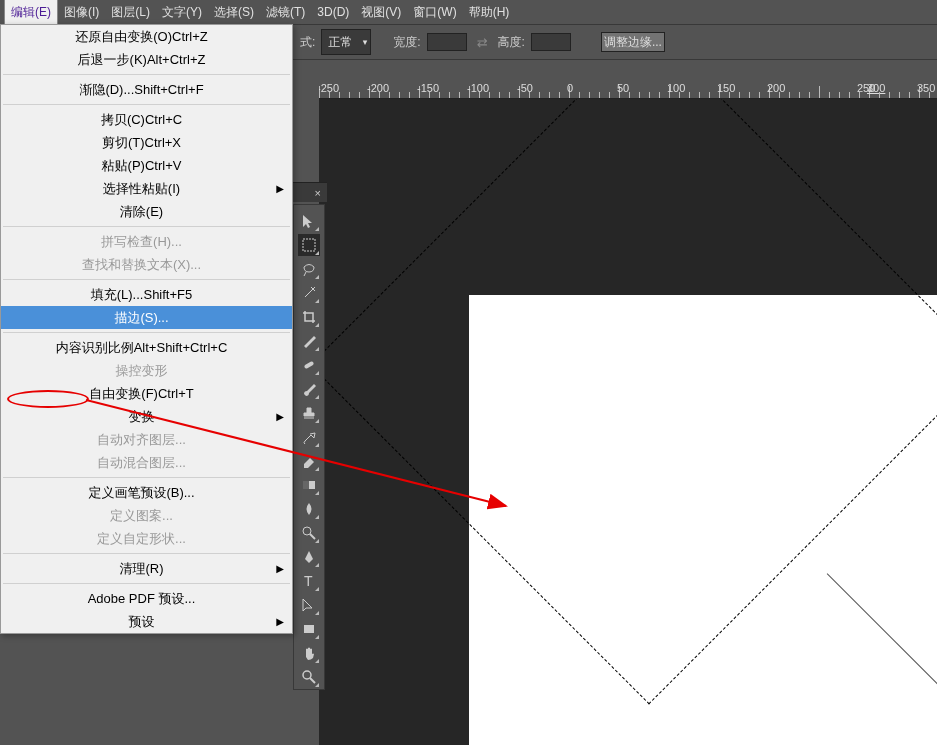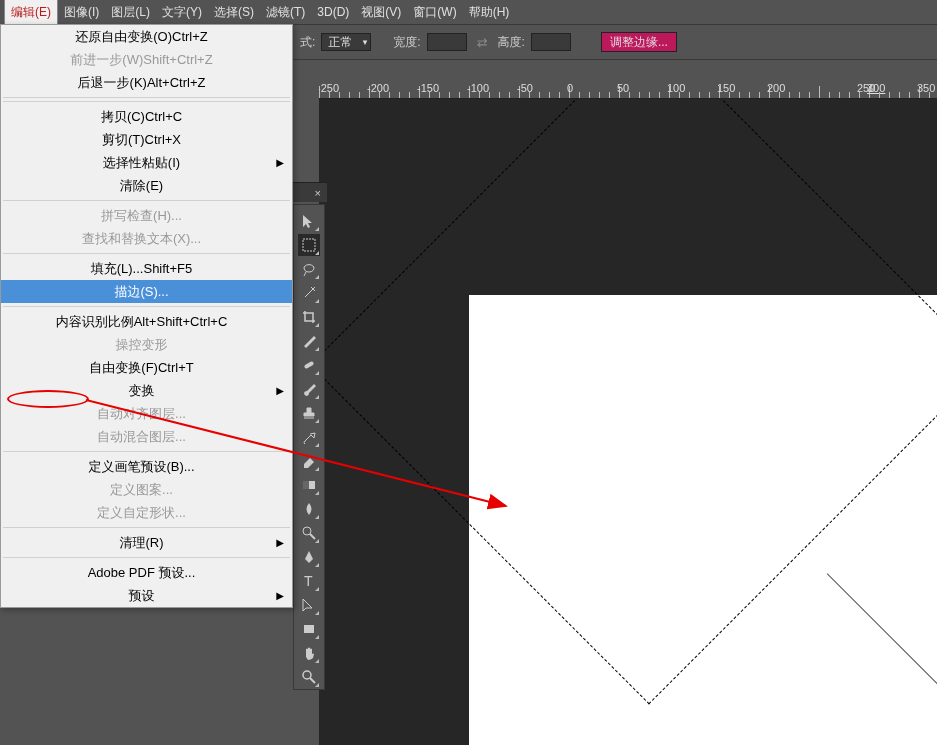--- a/index.html
+++ b/index.html
@@ -7,7 +7,7 @@
 
     .menu-bar { height: 24px; background: #535353; display: flex; align-items: center; padding-left: 4px; font-size: 12px; color: #e0e0e0; }
     .menu-item { padding: 0 6px; height: 100%; display: flex; align-items: center; cursor: pointer; }
-    .menu-item.active { background: #f0f0f0; color: #b91c1c; border: 1px solid #888; border-top: none; border-bottom: none; }
+    .menu-item.active { background: #f0f0f0; color: #4c1d95; border: 1px solid #888; border-top: none; border-bottom: none; }
 
     .options-bar { height: 36px; background: #535353; border-top: 1px solid #383838; border-bottom: 1px solid #383838; display: flex; align-items: center; padding-left: 300px; font-size: 12px; color: #ccc; gap: 6px; }
     .dropdown { background: #3a3a3a; border: 1px solid #222; color: #ddd; padding: 2px 18px 2px 6px; position: relative; height: 18px; display: inline-flex; align-items: center; }

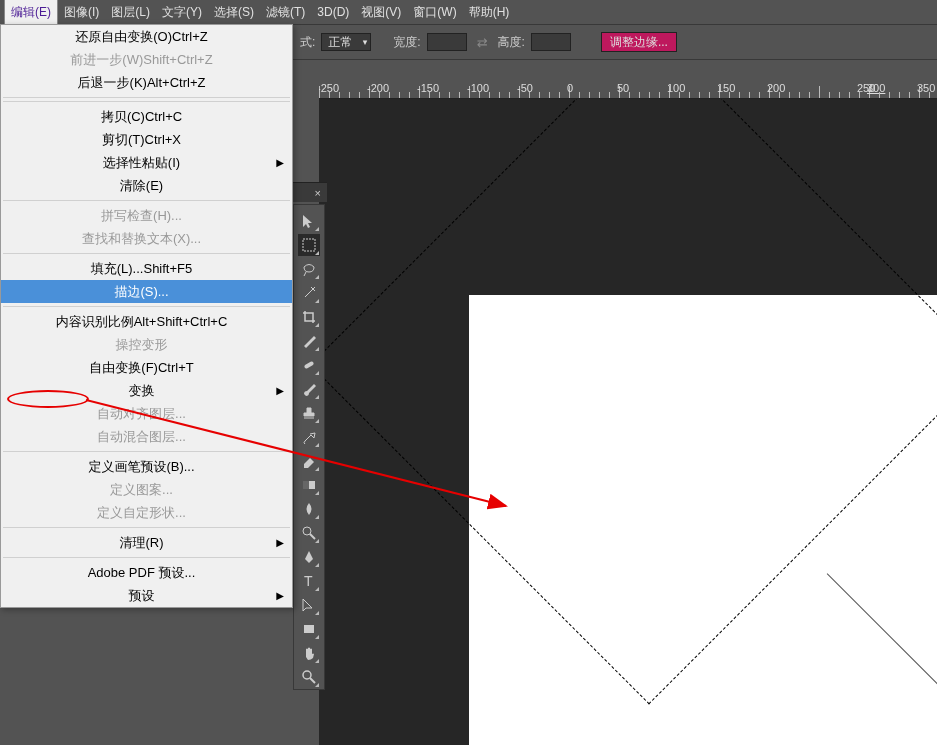--- a/index.html
+++ b/index.html
@@ -10,7 +10,7 @@
     .menu-item.active { background: #f0f0f0; color: #4c1d95; border: 1px solid #888; border-top: none; border-bottom: none; }
 
     .options-bar { height: 36px; background: #535353; border-top: 1px solid #383838; border-bottom: 1px solid #383838; display: flex; align-items: center; padding-left: 300px; font-size: 12px; color: #ccc; gap: 6px; }
-    .dropdown { background: #3a3a3a; border: 1px solid #222; color: #ddd; padding: 2px 18px 2px 6px; position: relative; height: 18px; display: inline-flex; align-items: center; }
+    .dropdown { background: #3a3a3a; border: 1px solid #222; color: #ddd; padding: 2px 18px 2px 6px; position: relative; height: 26px; display: inline-flex; align-items: center; }
     .dropdown::after { content: '▾'; position: absolute; right: 3px; font-size: 9px; }
     .input-box { background: #3a3a3a; border: 1px solid #222; width: 40px; height: 18px; }
     .link-icon { color: #888; font-size: 13px; padding: 0 4px; }

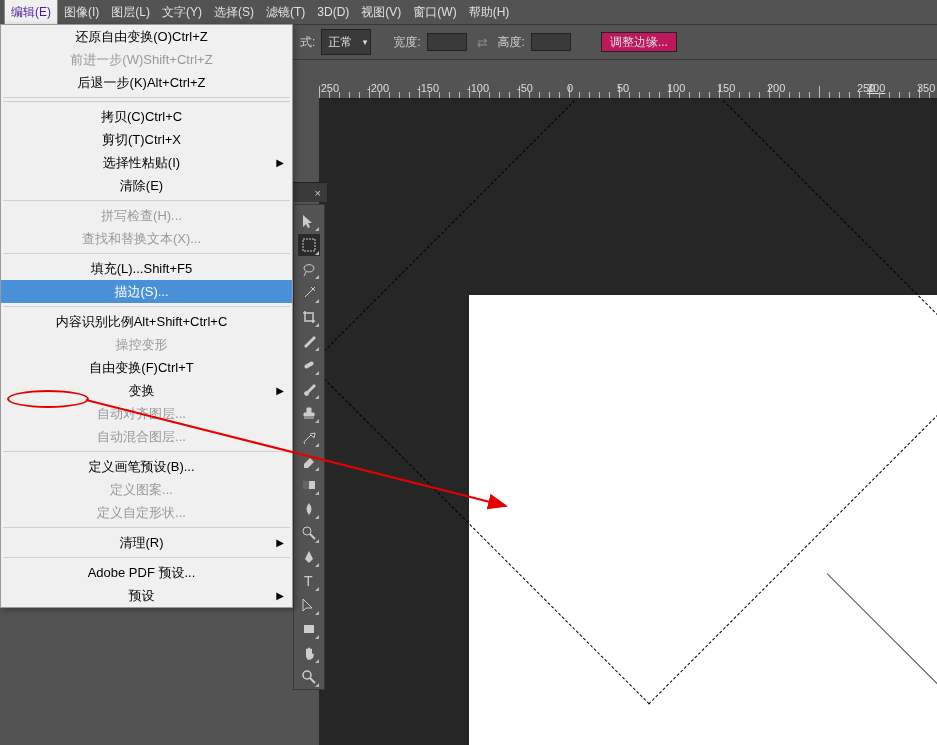--- a/index.html
+++ b/index.html
@@ -14,7 +14,7 @@
     .dropdown::after { content: '▾'; position: absolute; right: 3px; font-size: 9px; }
     .input-box { background: #3a3a3a; border: 1px solid #222; width: 40px; height: 18px; }
     .link-icon { color: #888; font-size: 13px; padding: 0 4px; }
-    .btn { background: #be185d; border: 1px solid #222; color: #ddd; padding: 2px 8px; height: 20px; display: inline-flex; align-items: center; }
+    .btn { background: #737373; border: 1px solid #222; color: #ddd; padding: 2px 2px; height: 20px; display: inline-flex; align-items: center; }
 
     .dropdown-menu {
       position: absolute;

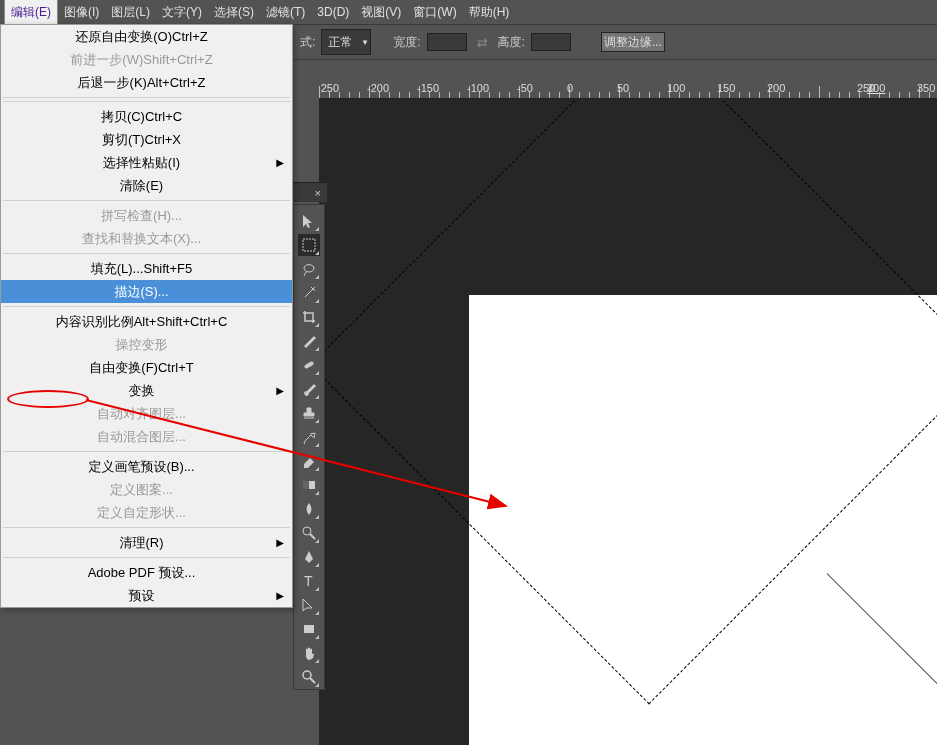--- a/index.html
+++ b/index.html
@@ -354,10 +354,6 @@
       <span>还原自由变换(O)</span>
       <span>Ctrl+Z</span>
     </div>
-    <div class="menu-entry disabled">
-      <span>前进一步(W)</span>
-      <span>Shift+Ctrl+Z</span>
-    </div>
     <div class="menu-entry">
       <span>后退一步(K)</span>
       <span>Alt+Ctrl+Z</span>

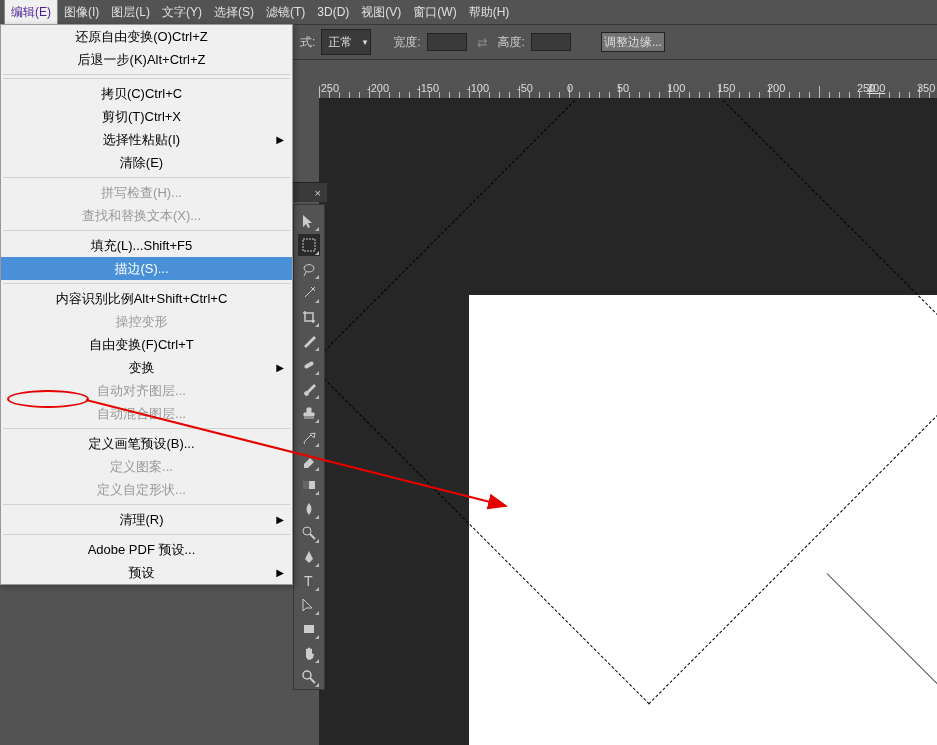--- a/index.html
+++ b/index.html
@@ -359,6 +359,10 @@
       <span>Alt+Ctrl+Z</span>
     </div>
     <div class="menu-sep"></div>
+    <div class="menu-entry">
+      <span>渐隐(D)...</span>
+      <span>Shift+Ctrl+F</span>
+    </div>
     <div class="menu-sep"></div>
     <div class="menu-entry">
       <span>拷贝(C)</span>

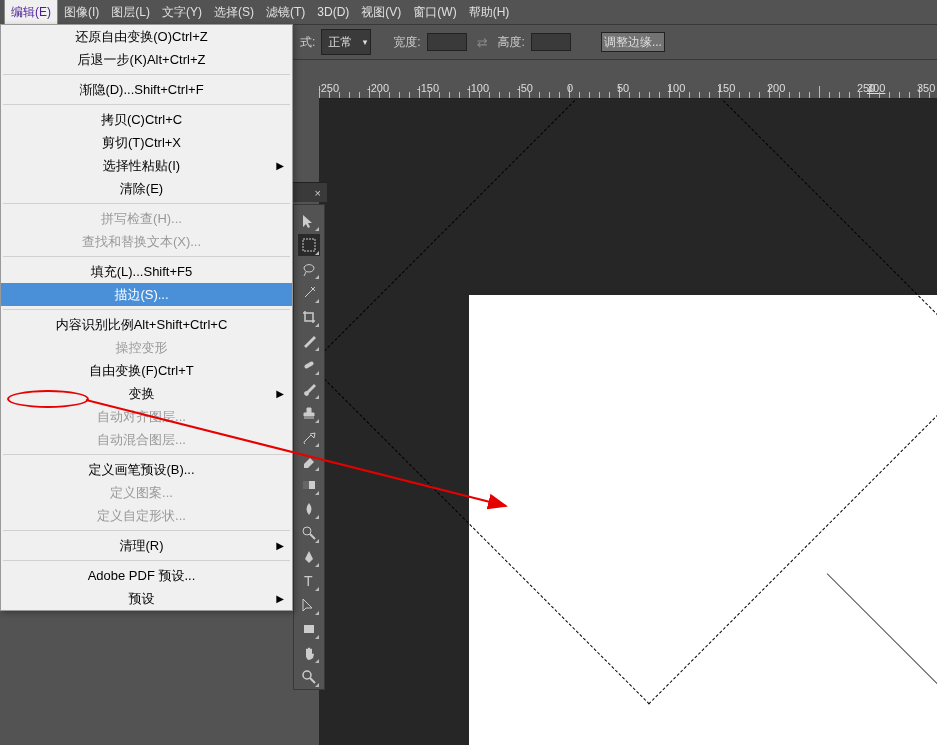--- a/index.html
+++ b/index.html
@@ -373,6 +373,10 @@
       <span>Ctrl+X</span>
     </div>
     <div class="menu-entry">
+      <span>粘贴(P)</span>
+      <span>Ctrl+V</span>
+    </div>
+    <div class="menu-entry">
       <span>选择性粘贴(I)</span>
       <span class="submenu-arrow">▶</span>
     </div>

